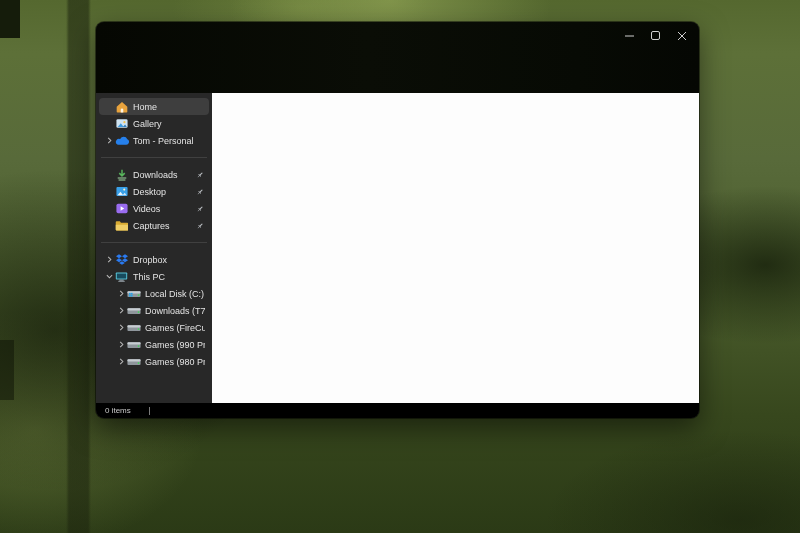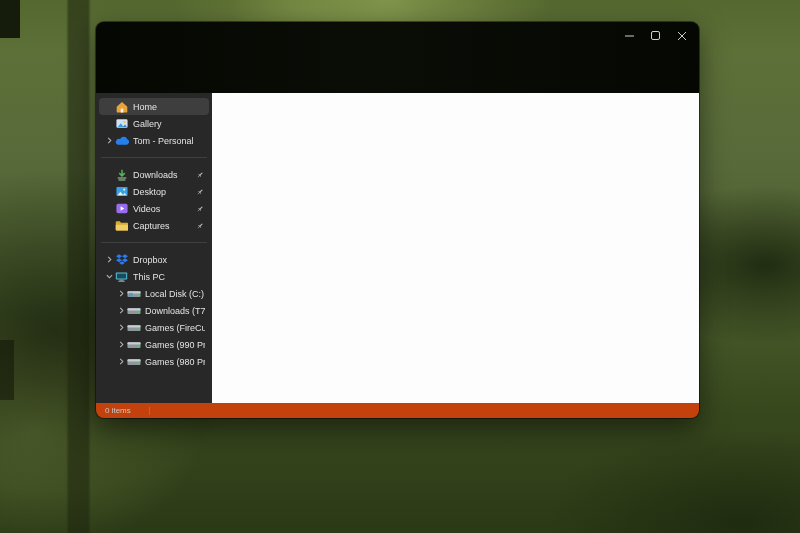--- a/index.html
+++ b/index.html
@@ -33,7 +33,7 @@
   .win-body{flex:1;display:flex;min-height:0;}
   .sidebar{width:116px;flex:0 0 auto;background:#282828;padding-top:5px;box-sizing:border-box;overflow:hidden;}
   .content{flex:1;background:#fdfdfd;}
-  .statusbar{height:15px;flex:0 0 auto;background:#c2410c;display:flex;align-items:center;
+  .statusbar{height:15px;flex:0 0 auto;background:#000000;display:flex;align-items:center;
              padding-left:9px;gap:18px;}
   .status-text{font-size:8px;color:#c9c9c9;}
   .status-divider{width:1px;height:8px;background:#7a7a7a;}

